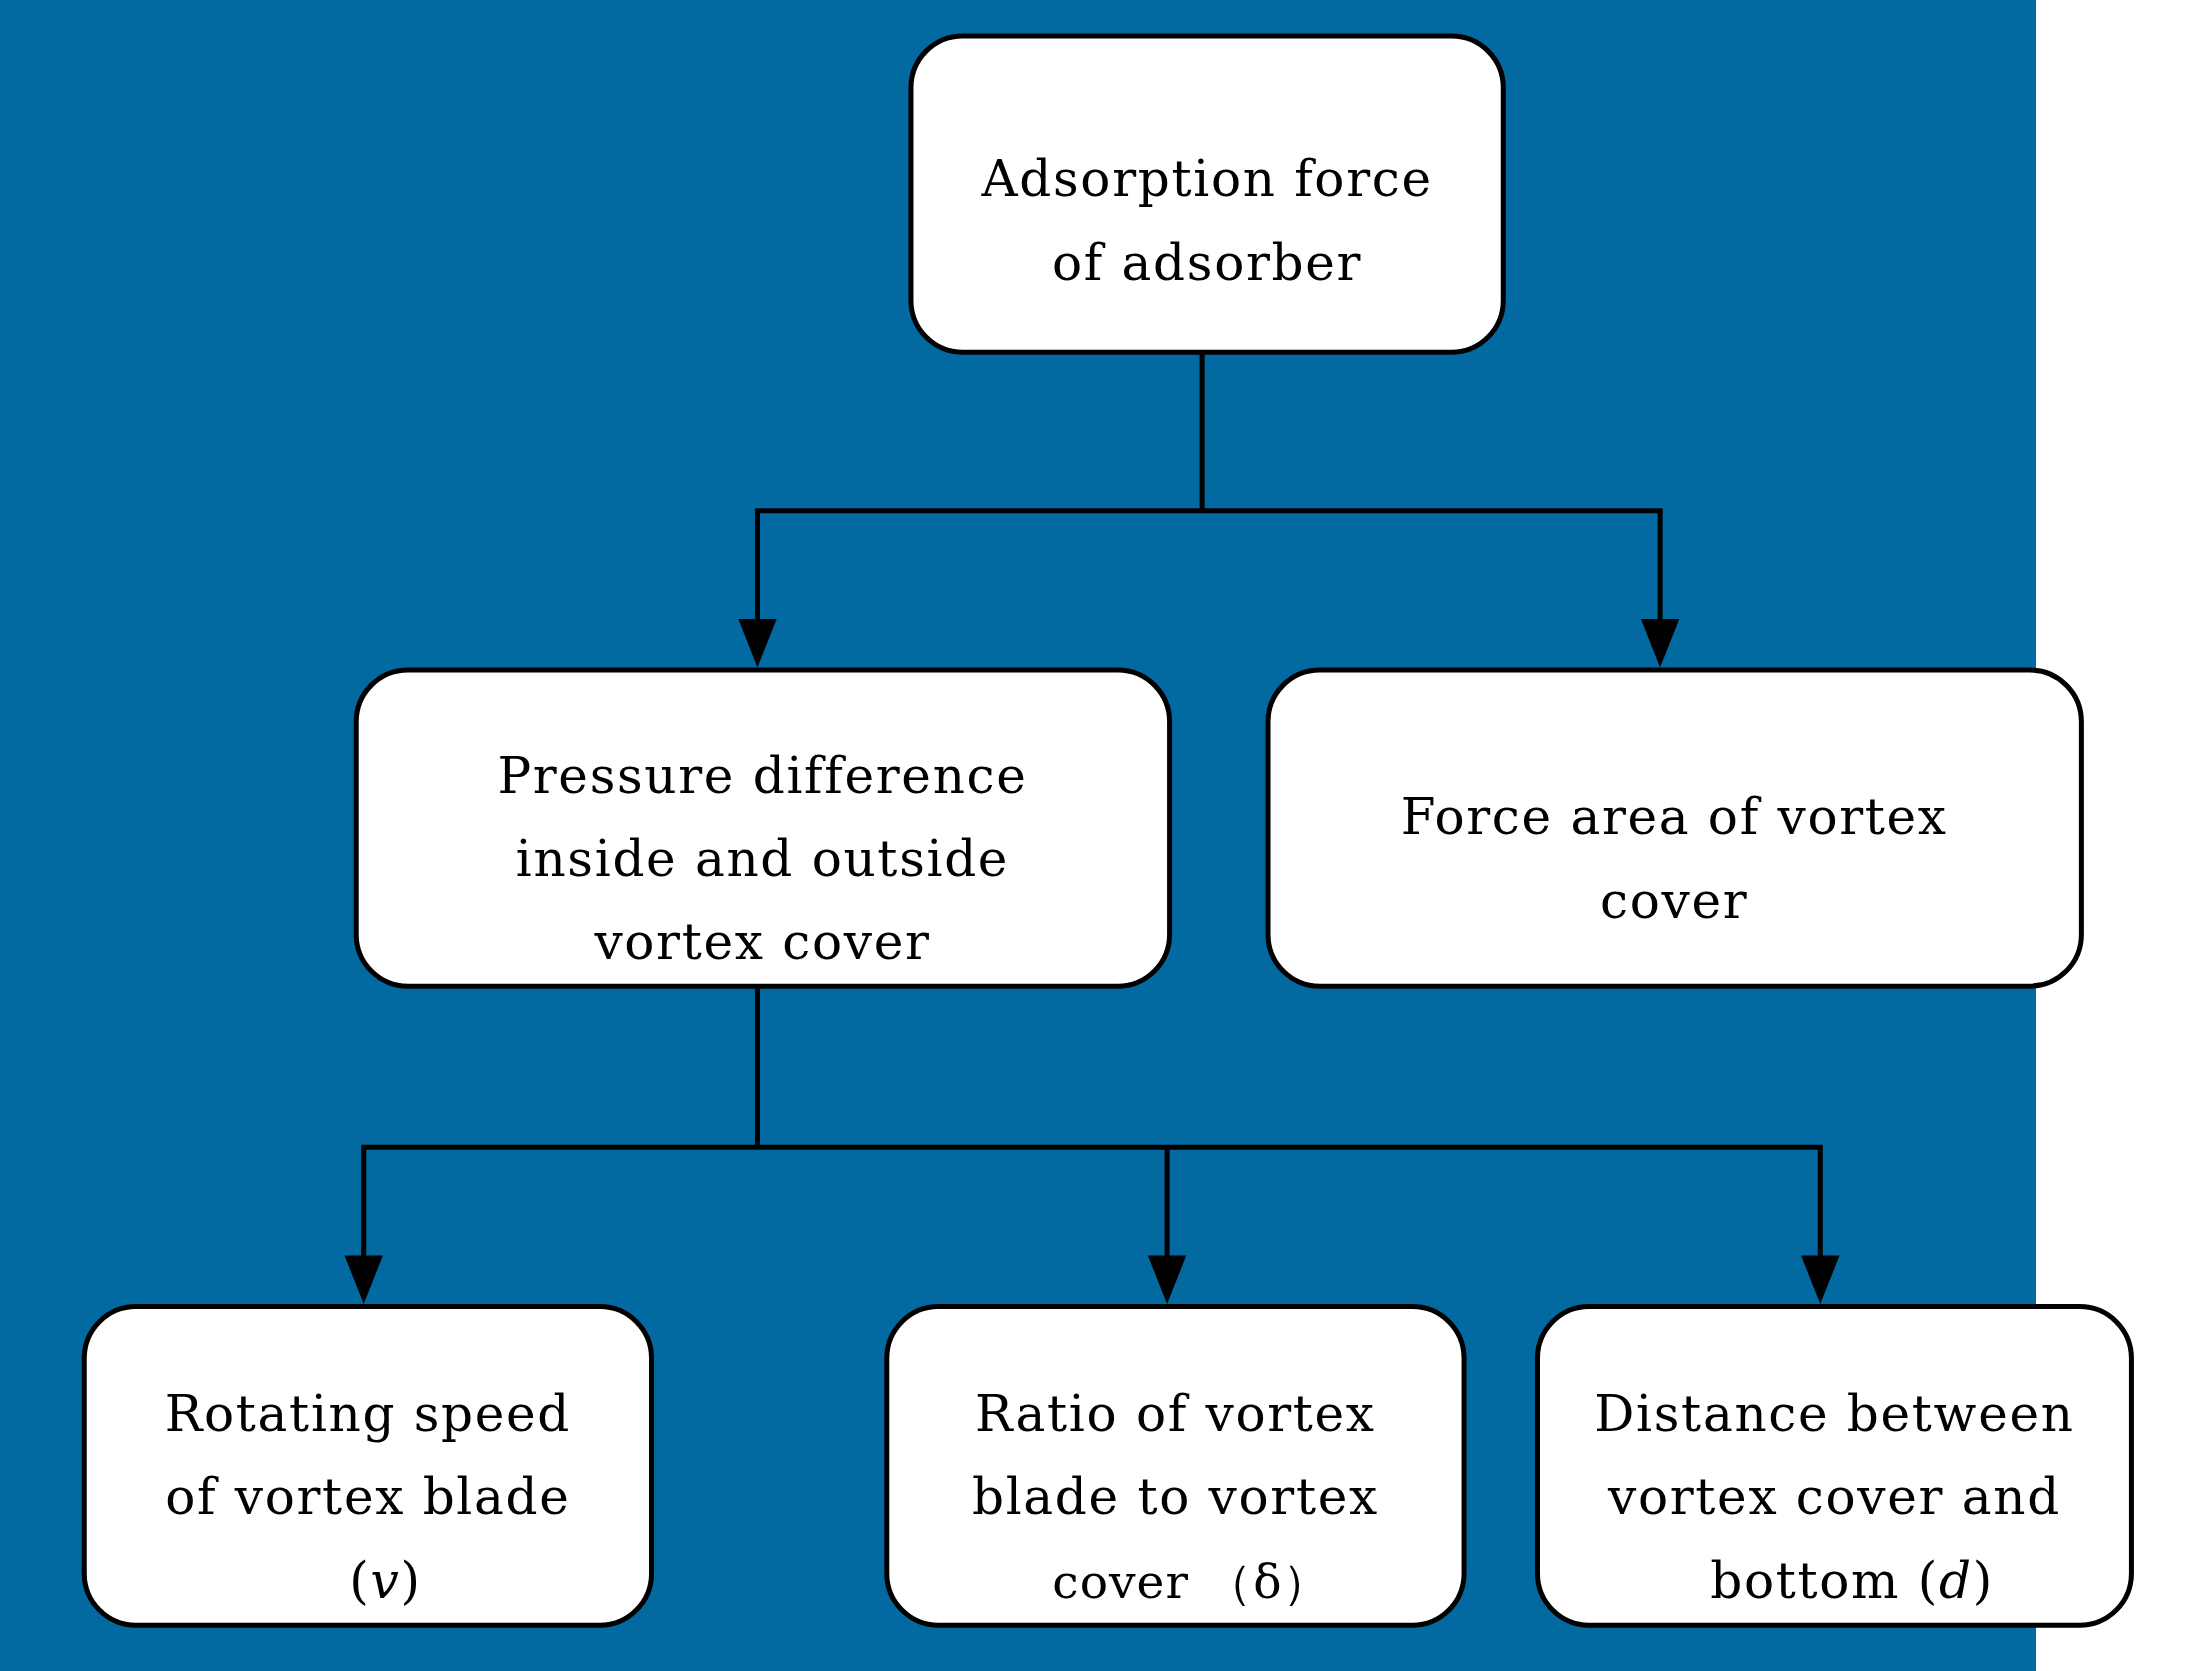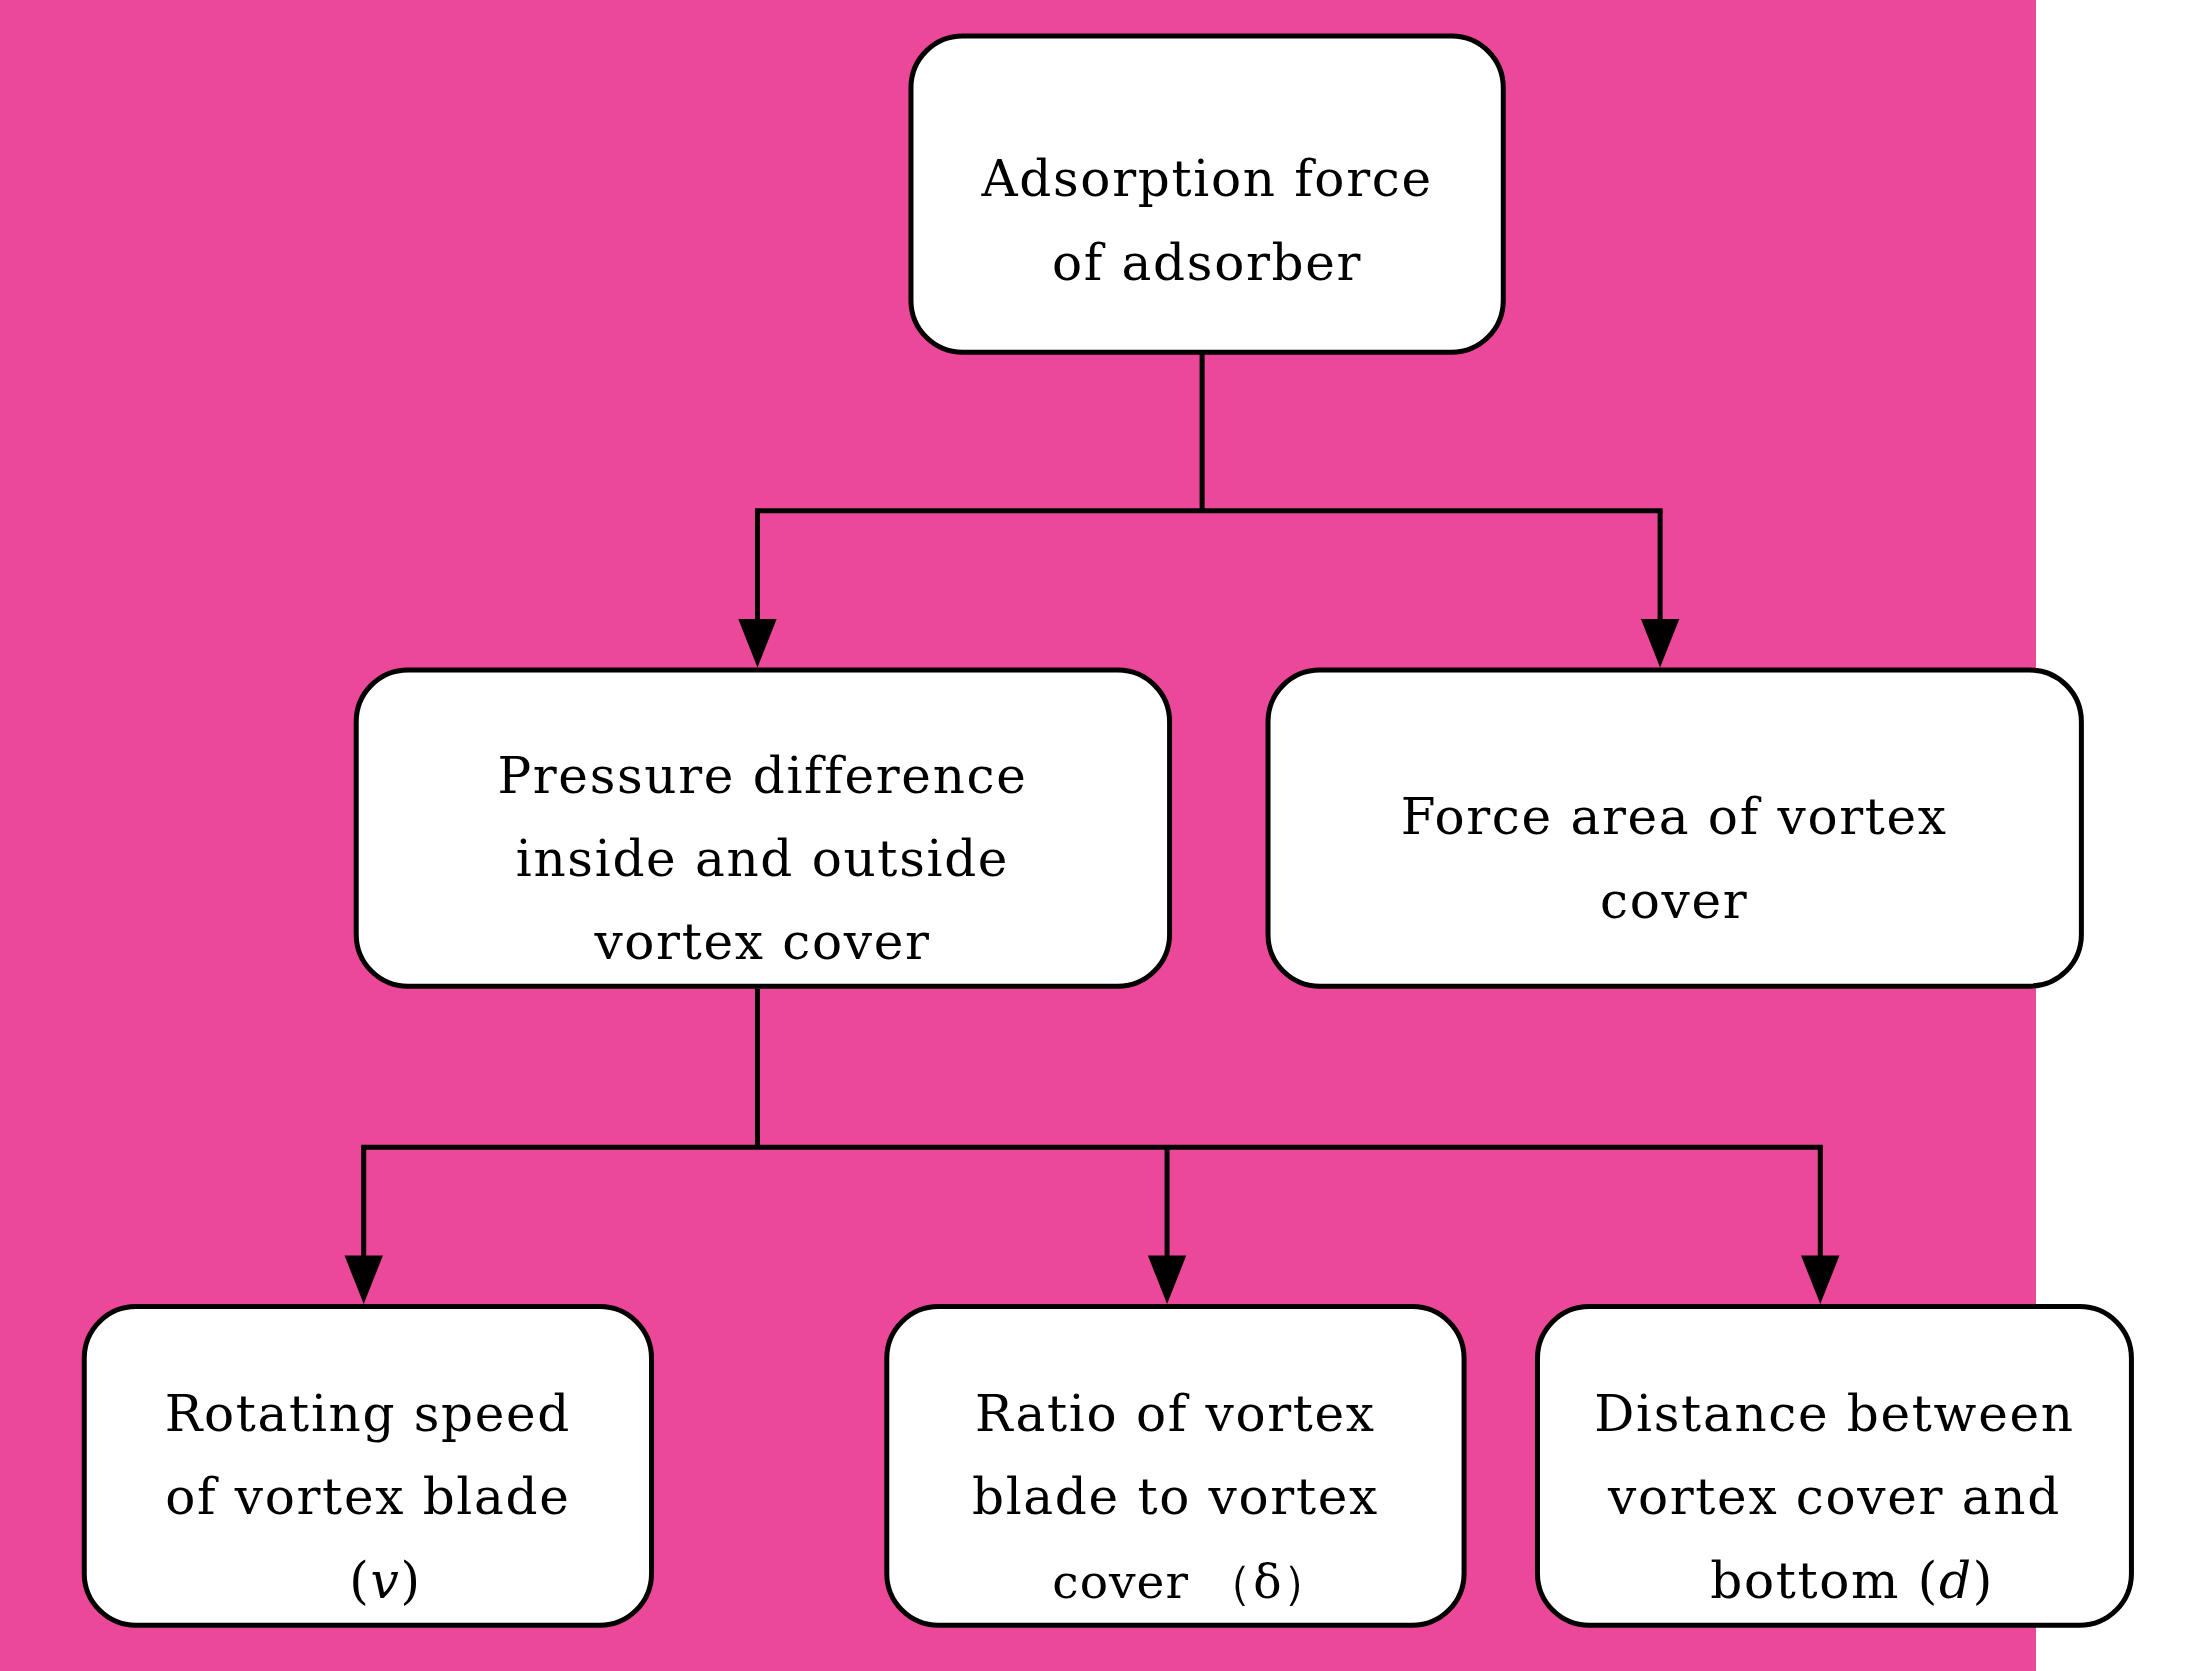--- a/index.html
+++ b/index.html
@@ -18,7 +18,7 @@
     position: relative;
     width: 2036px;
     height: 1672px;
-    background: #ec4899;
+    background: #0369a1;
   }
   svg.flow {
     position: absolute;

